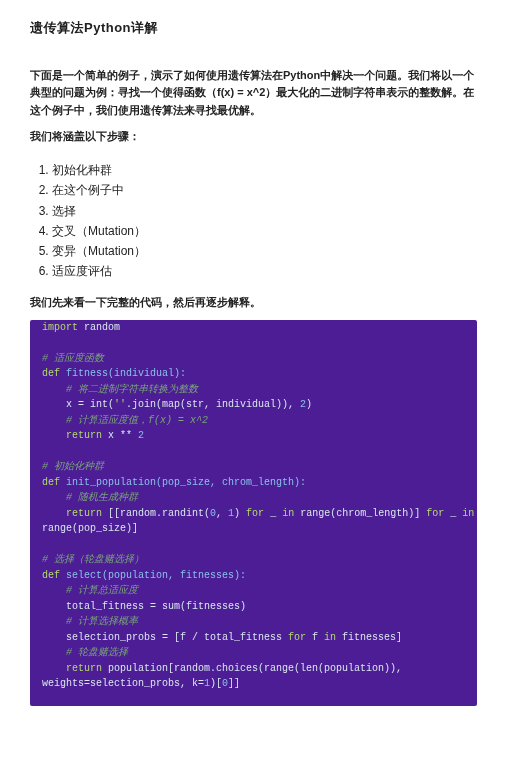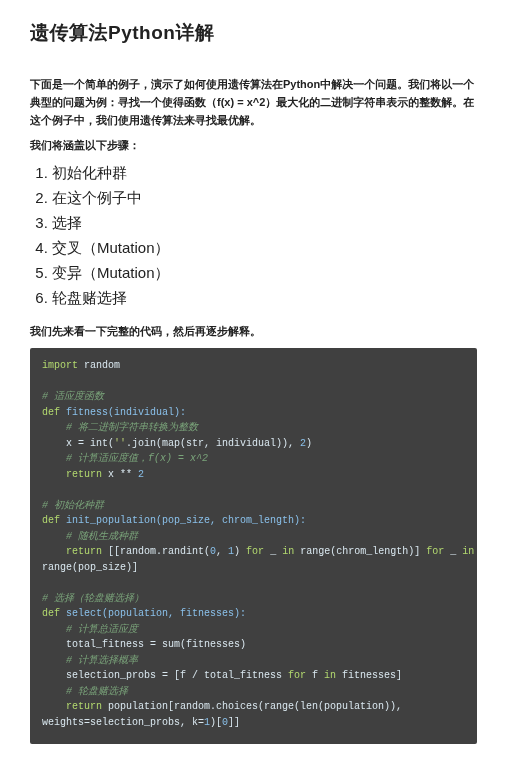--- a/index.html
+++ b/index.html
@@ -15,7 +15,7 @@
     overflow: hidden;
   }
   h1 {
-    font-size: 19px;
+    font-size: 13px;
     font-weight: 700;
     margin-bottom: 28px;
     letter-spacing: 0.5px;

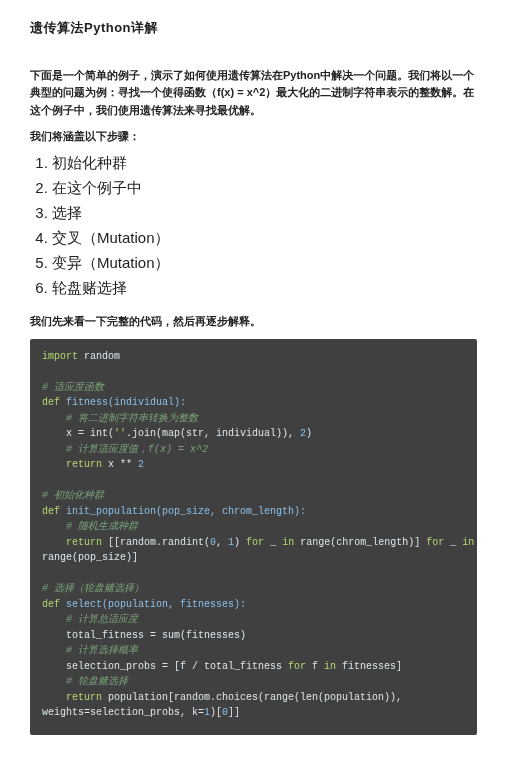--- a/index.html
+++ b/index.html
@@ -21,7 +21,7 @@
     letter-spacing: 0.5px;
   }
   .intro { font-weight: 700; margin: 24px 0 8px 0; }
-  .steps-lead { font-weight: 700; margin: 8px 0 6px 0; }
+  .steps-lead { font-weight: 700; margin: 8px 0 16px 0; }
   ol.steps {
     list-style: decimal;
     padding-left: 22px;

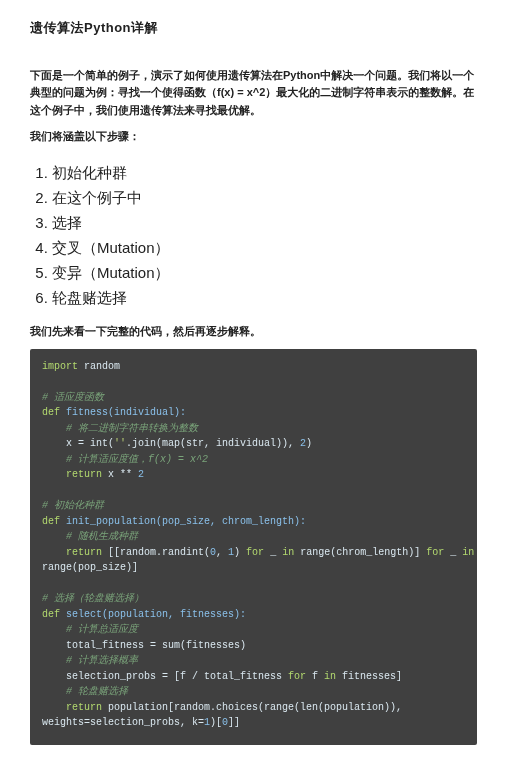--- a/index.html
+++ b/index.html
@@ -27,7 +27,7 @@
     padding-left: 22px;
     margin: 4px 0 10px 0;
   }
-  ol.steps li { font-size: 15px; margin: 1px 0; }
+  ol.steps li { font-size: 12px; margin: 1px 0; }
   .precode { font-weight: 700; margin: 13px 0 8px 0; }
   .codeblock {
     background: #404040;

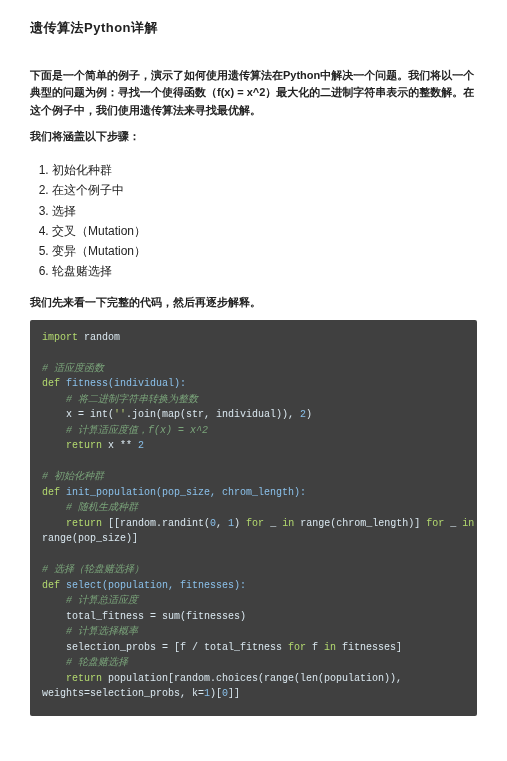--- a/index.html
+++ b/index.html
@@ -62,7 +62,7 @@
   <li>选择</li>
   <li>交叉（Mutation）</li>
   <li>变异（Mutation）</li>
-  <li>轮盘赌选择</li>
+  <li>适应度评估</li>
 </ol>
 
 <p class="precode">我们先来看一下完整的代码，然后再逐步解释。</p>

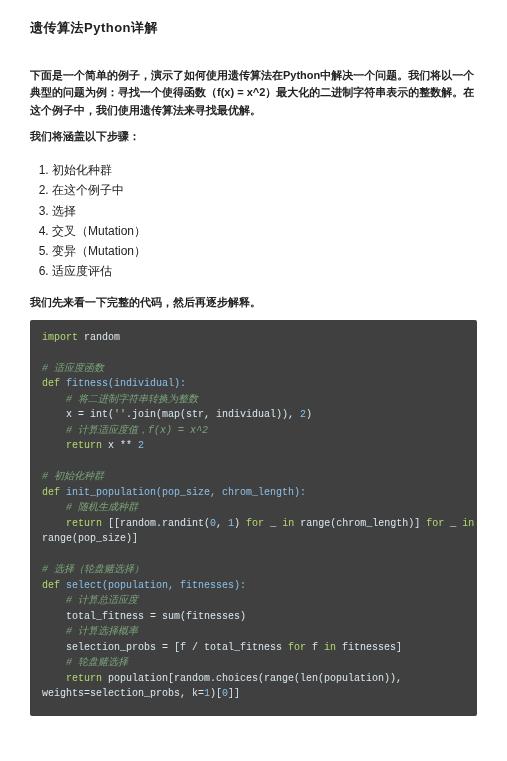--- a/index.html
+++ b/index.html
@@ -30,12 +30,12 @@
   ol.steps li { font-size: 12px; margin: 1px 0; }
   .precode { font-weight: 700; margin: 13px 0 8px 0; }
   .codeblock {
-    background: #404040;
+    background: #4c1d95;
     color: #d9e7ef;
     font-family: "Consolas","Courier New",monospace;
     font-size: 10px;
     line-height: 1.55;
-    padding: 10px 12px 14px 12px;
+    padding: 0 12px 14px 12px;
     border-radius: 2px;
     white-space: pre;
     overflow: hidden;

